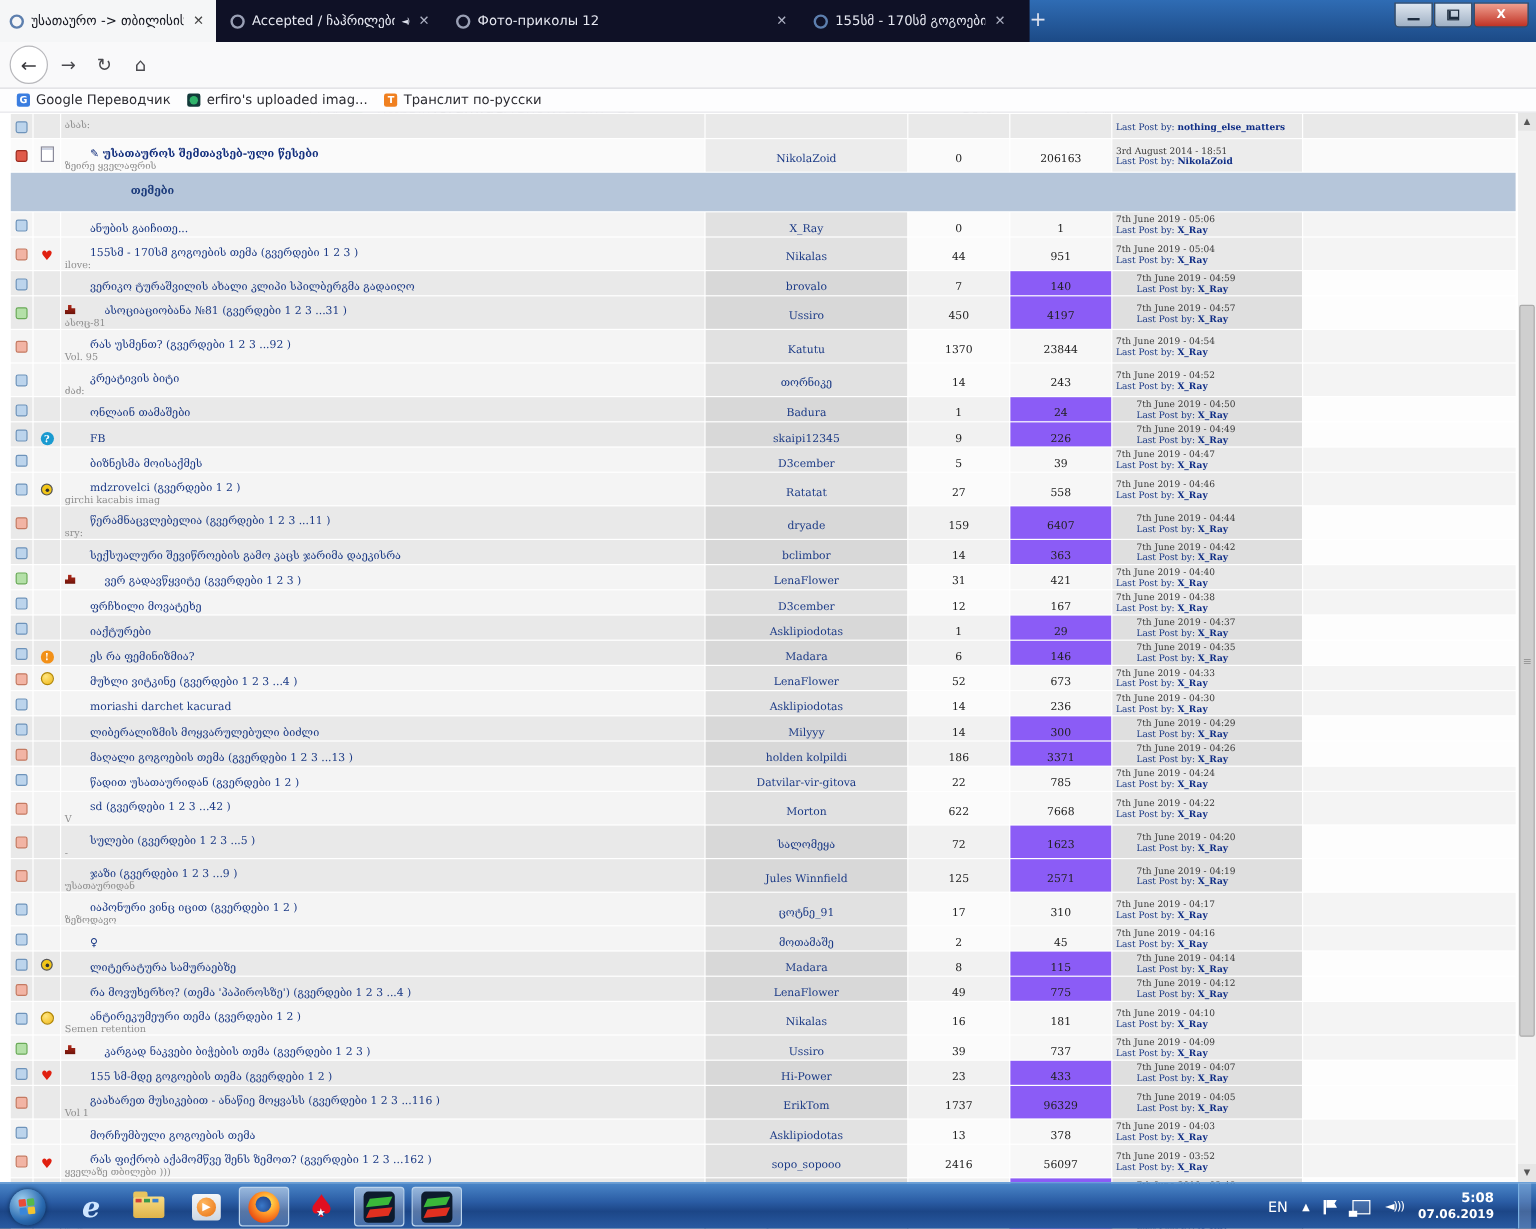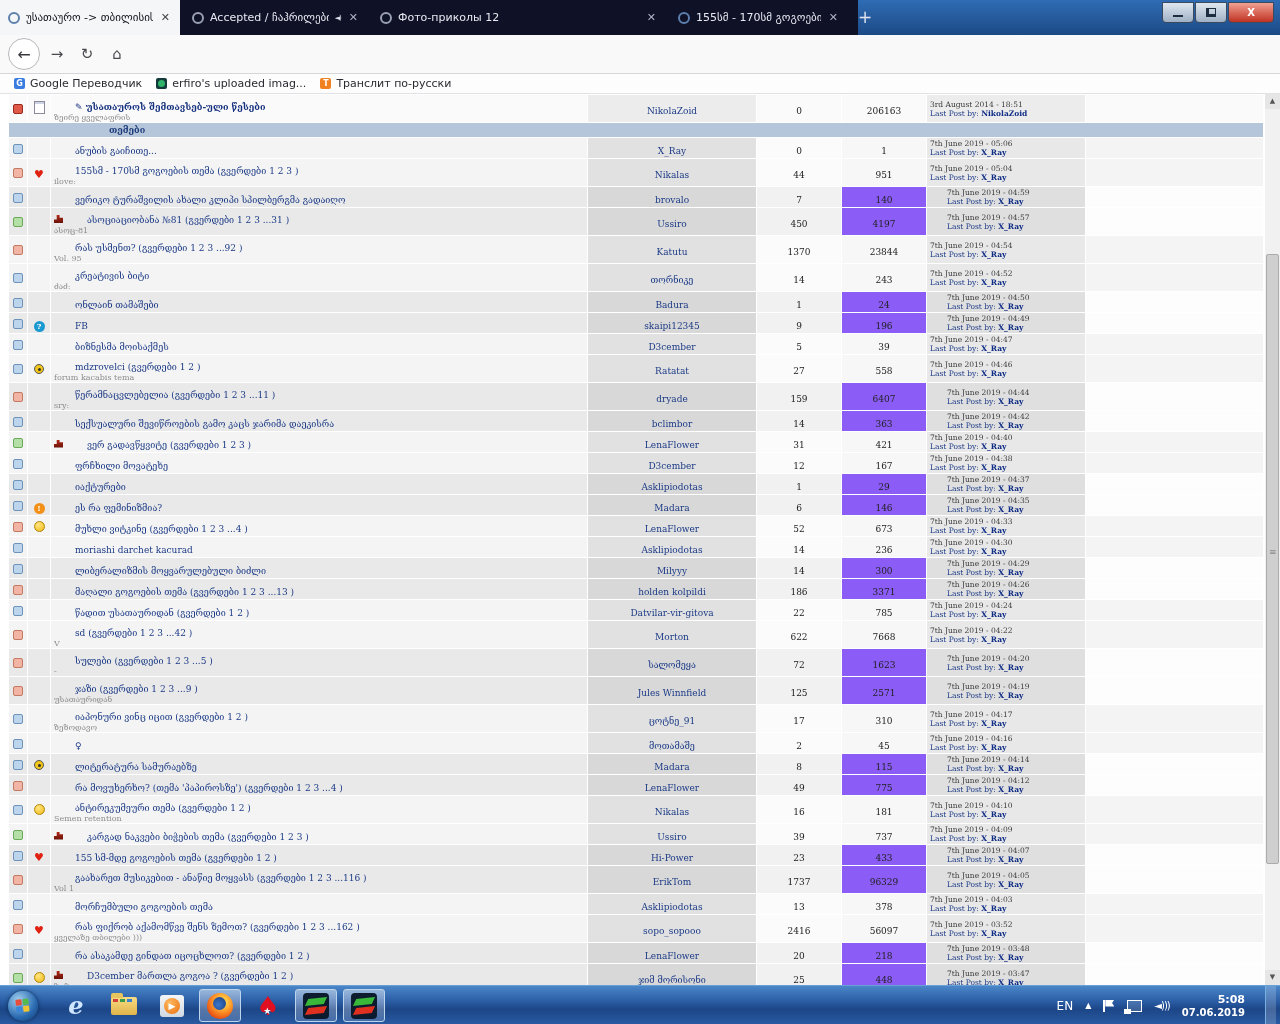--- a/index.html
+++ b/index.html
@@ -260,6 +260,20 @@
   <div class="content">
     <table class="forum">
       <tbody>
+          <tr class="t partial">
+  <td class="c-ico1"><span class="sq blue"></span></td>
+  <td class="c-ico2"></td>
+  <td class="c-title">
+              <span class="tsub">ასას:</span>
+            </td>
+  <td class="c-auth"></td>
+            <td class="c-rep"></td>
+            <td class="c-view"></td>
+  <td class="c-last">
+              <div class="lp"><span class="by">Last Post by: </span><span class="byname">nothing_else_matters</span></div>
+            </td>
+  <td class="c-fill"></td>
+          </tr>
           <tr class="t pinrow" style="height:22px">
   <td class="c-ico1"><span class="sq pin"></span></td>
   <td class="c-ico2"><span class="ic-paper"></span></td>

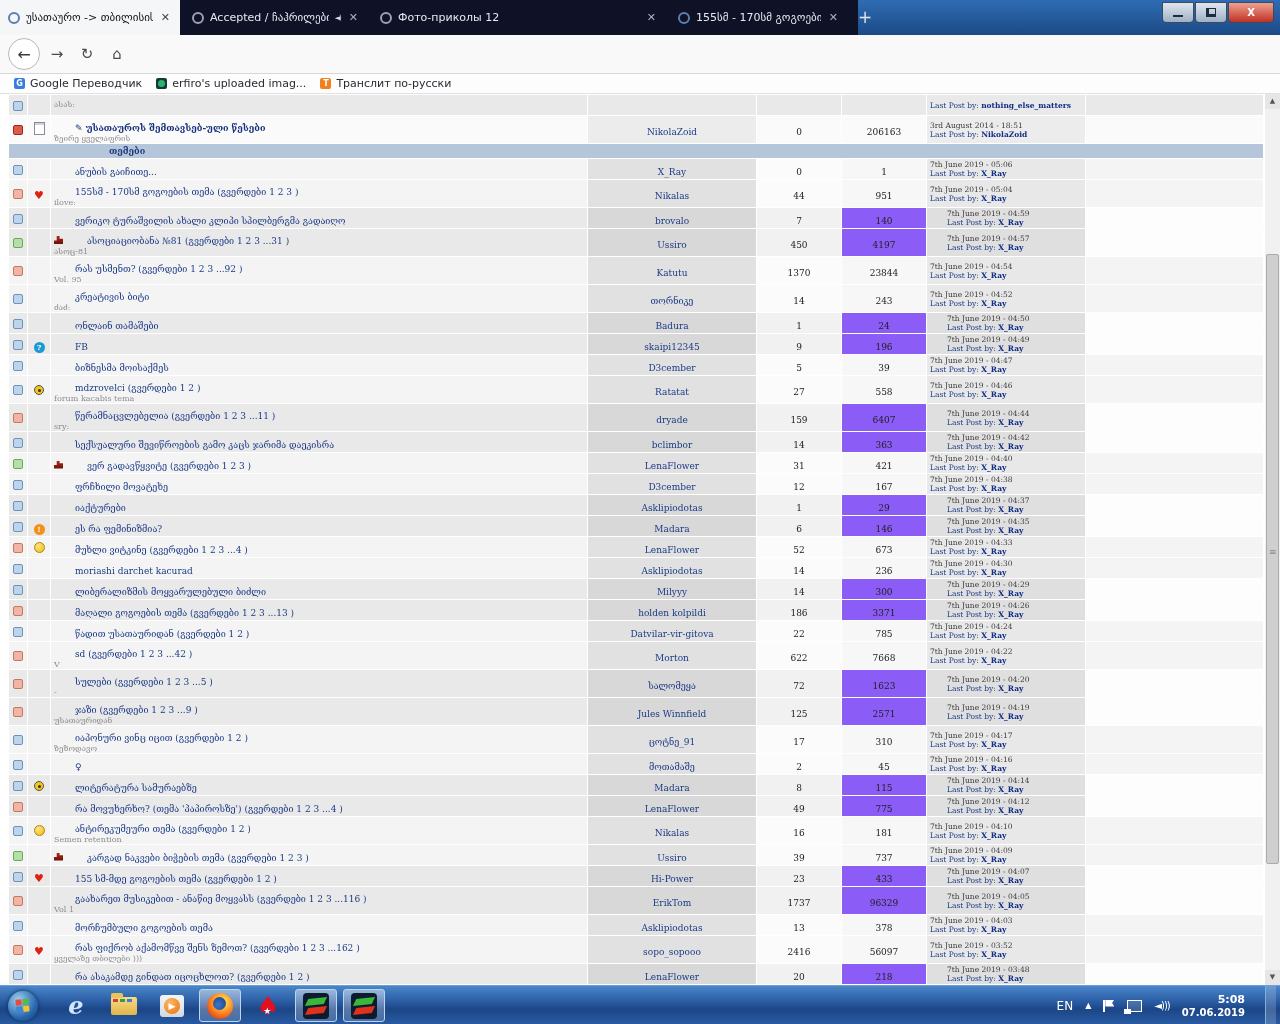--- a/index.html
+++ b/index.html
@@ -118,7 +118,7 @@
   .pollic{display:inline-block;width:9px;height:8px;margin-right:3px;
           background:linear-gradient(#b02a1a,#6a1208);
           clip-path:polygon(0 100%,0 55%,30% 55%,30% 0,62% 0,62% 35%,100% 35%,100% 100%);}
-  .hdr td{background:#b6c6da;color:#1b3a7a;font-size:9px;font-weight:bold;height:14px;}
+  .hdr td{background:#b6c6da;color:#1b3a7a;font-size:9px;font-weight:bold;height:32px;}
   .pinrow td{background:#fafafa;}
   .pinrow .c-auth,.pinrow .c-last{background:#ececec;}
   .pintitle{color:#14307e;font-weight:bold;font-size:9px;}

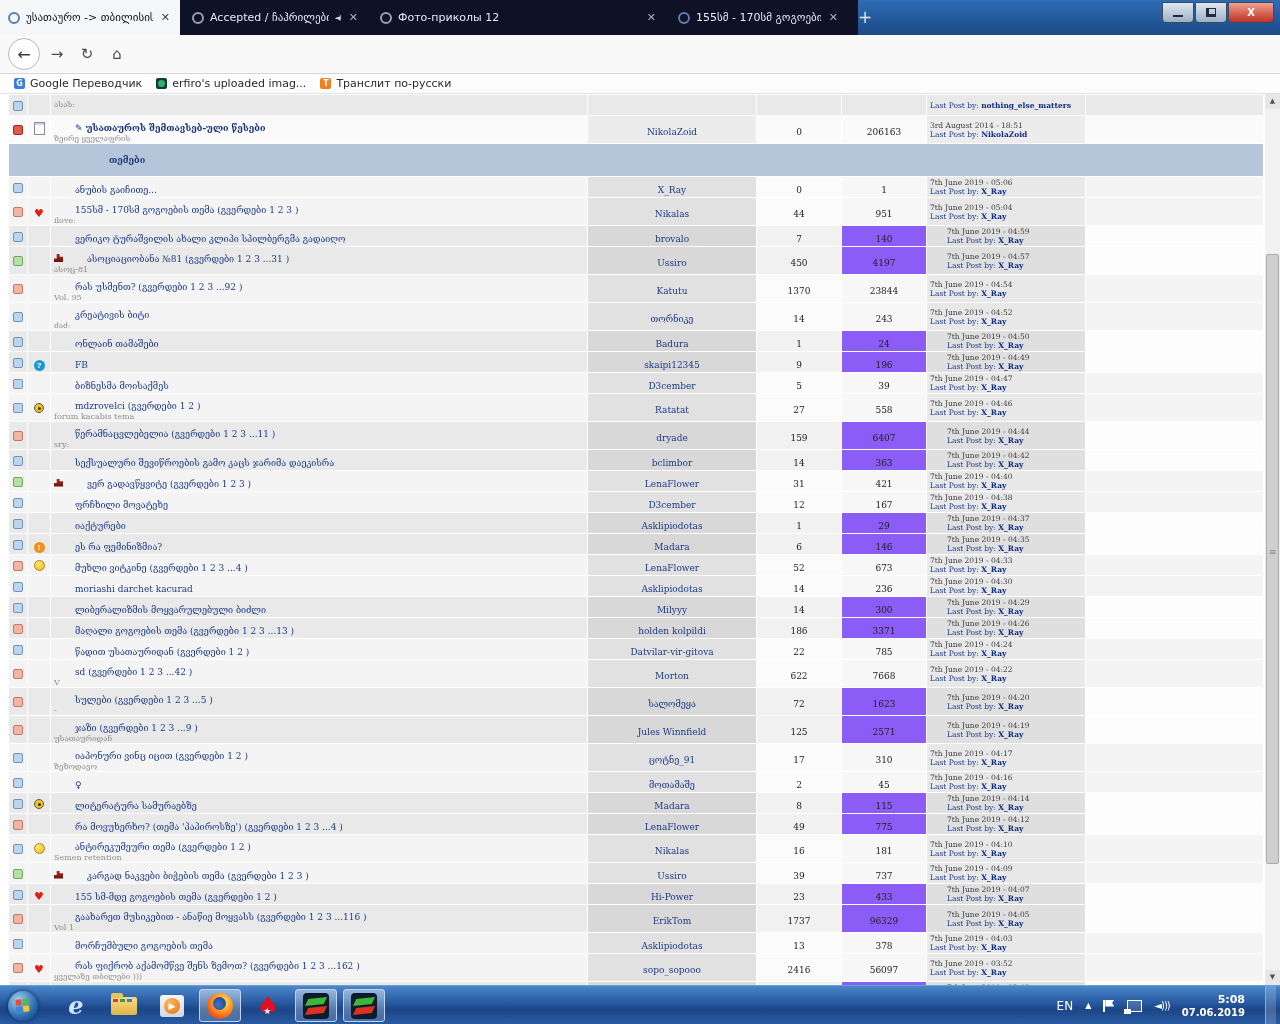--- a/index.html
+++ b/index.html
@@ -379,7 +379,7 @@
     <td class="c-title"><span class="tlink">FB</span></td>
     <td class="c-auth"><span class="auth">skaipi12345</span></td>
     <td class="c-rep"><span class="num">9</span></td>
-    <td class="c-view"><span class="num">196</span></td>
+    <td class="c-view"><span class="num">226</span></td>
     <td class="c-last">
               <div class="lp">7th June 2019 - 04:49<br><span class="by">Last Post by: </span><span class="byname">X_Ray</span></div>
             </td>

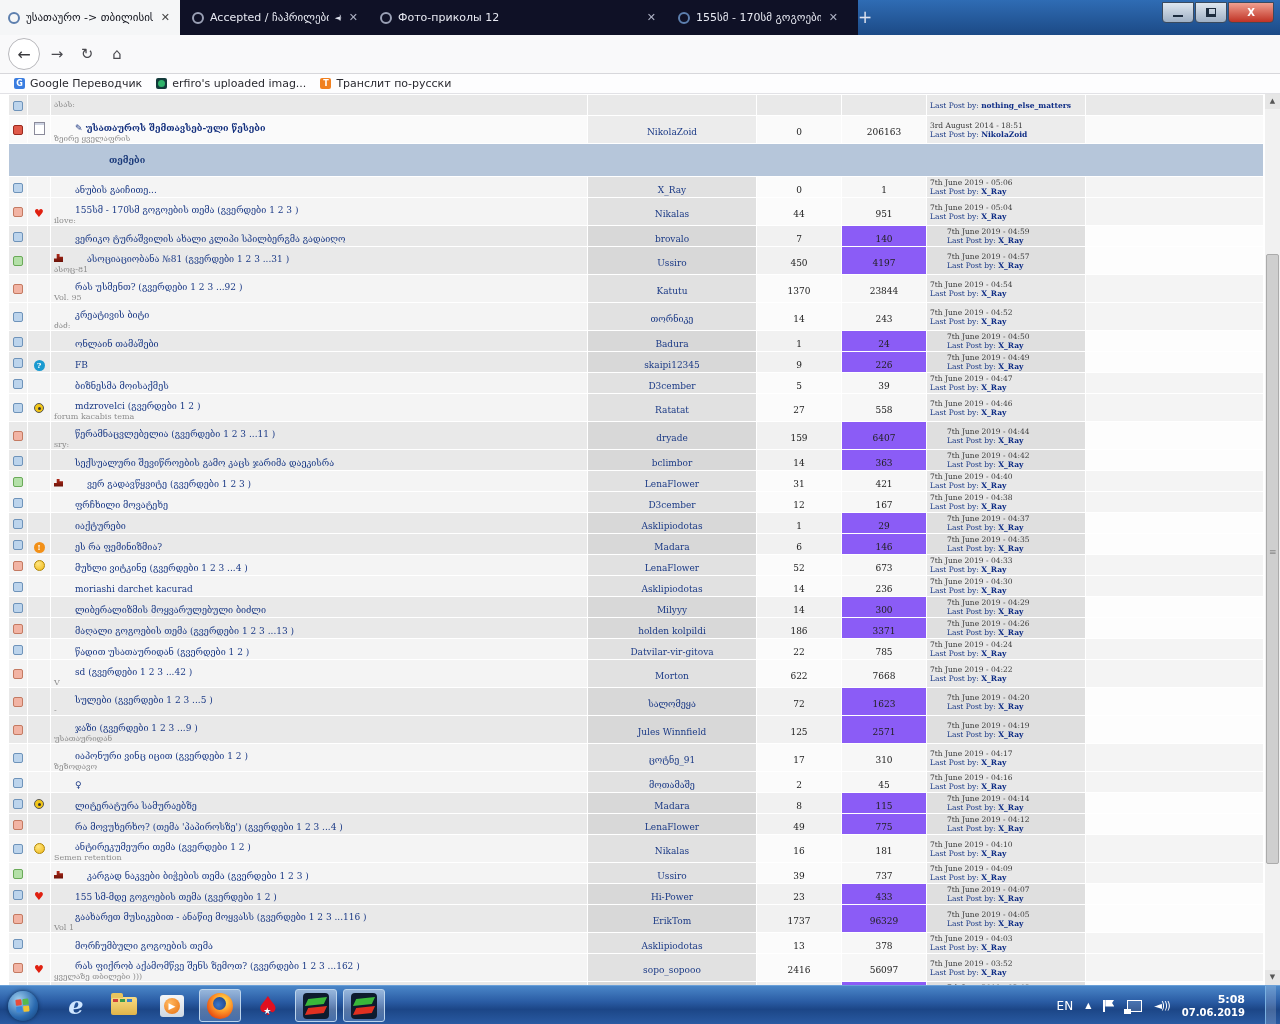--- a/index.html
+++ b/index.html
@@ -400,7 +400,7 @@
           <tr class="t s0">
     <td class="c-ico1"><span class="sq blue"></span></td>
     <td class="c-ico2"><span class="ic-target"></span></td>
-    <td class="c-title"><span class="tlink">mdzrovelci (გვერდები 1 2 )</span><span class="tsub">forum kacabis tema</span></td>
+    <td class="c-title"><span class="tlink">mdzrovelci (გვერდები 1 2 )</span><span class="tsub">girchi kacabis imag</span></td>
     <td class="c-auth"><span class="auth">Ratatat</span></td>
     <td class="c-rep"><span class="num">27</span></td>
     <td class="c-view"><span class="num">558</span></td>

